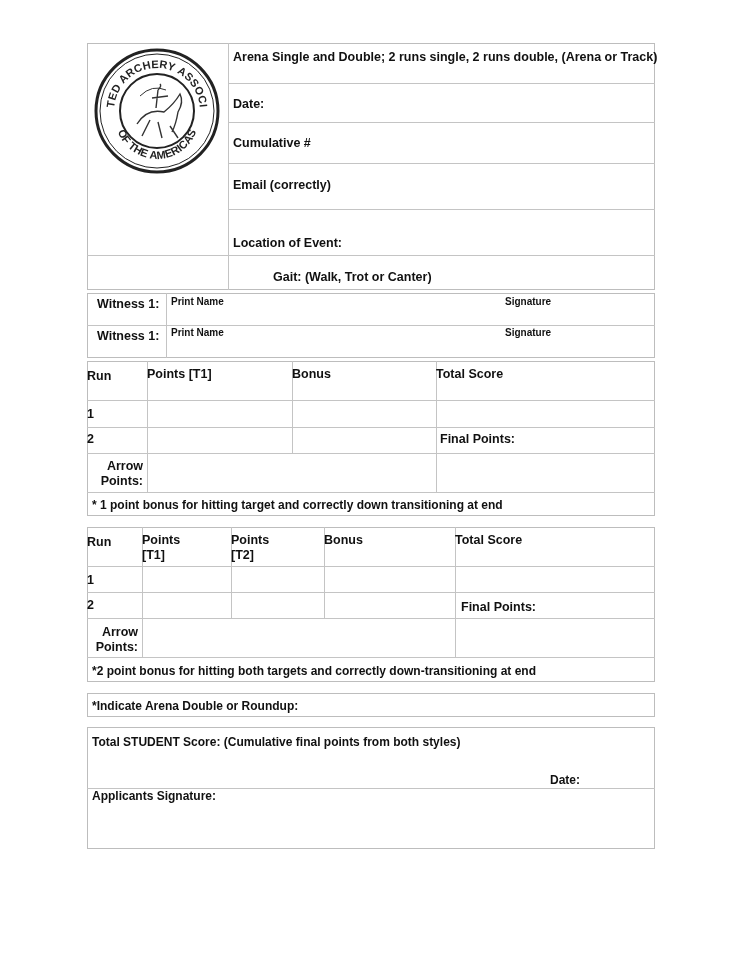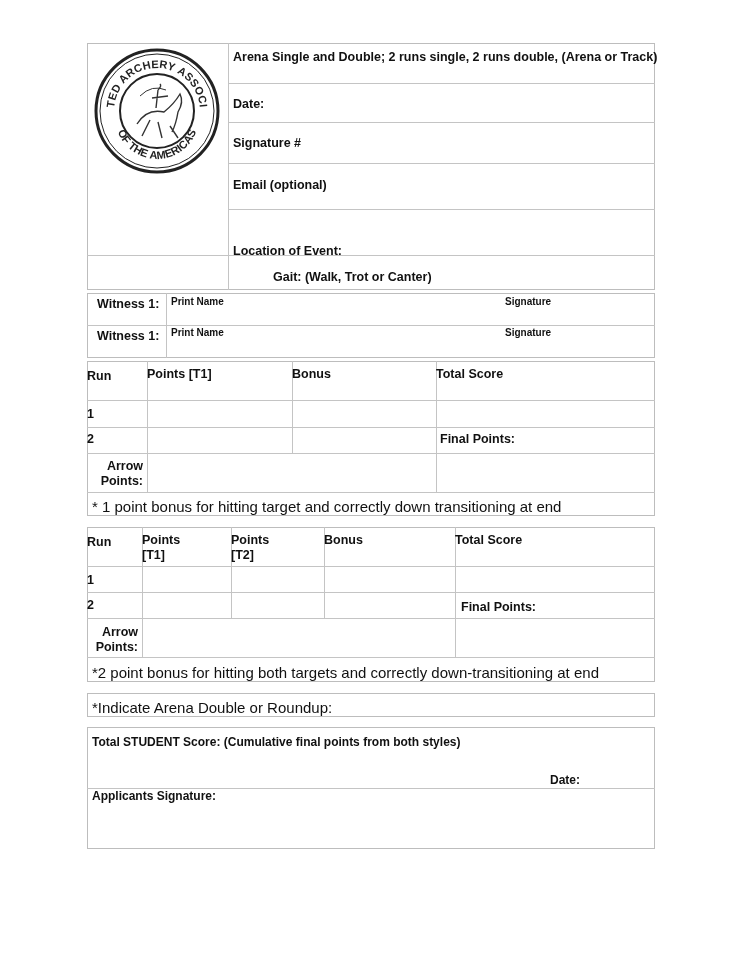--- a/index.html
+++ b/index.html
@@ -51,7 +51,7 @@
 
 <div class="t s13" style="left:233px; top:50px;">Arena Single and Double;  2 runs single, 2 runs double, (Arena or Track)</div>
 <div class="t s13" style="left:233px; top:97px;">Date:</div>
-<div class="t s13" style="left:233px; top:136px;">Signature #</div>
+<div class="t s13" style="left:233px; top:136px;">Cumulative #</div>
 <div class="t s13" style="left:233px; top:178px;">Email (optional)</div>
 <div class="t s13" style="left:233px; top:244px;">Location of Event:</div>
 <div class="t s13" style="left:233px; top:270px;margin-left:40px;">Gait: (Walk, Trot or Canter)</div>

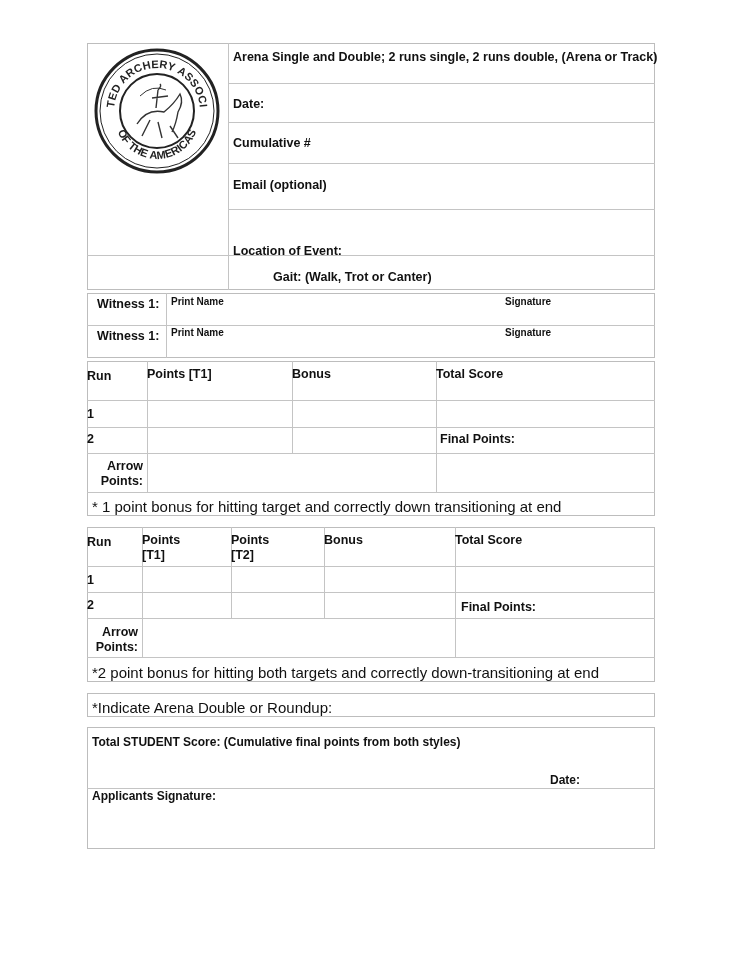--- a/index.html
+++ b/index.html
@@ -52,7 +52,7 @@
 <div class="t s13" style="left:233px; top:50px;">Arena Single and Double;  2 runs single, 2 runs double, (Arena or Track)</div>
 <div class="t s13" style="left:233px; top:97px;">Date:</div>
 <div class="t s13" style="left:233px; top:136px;">Cumulative #</div>
-<div class="t s13" style="left:233px; top:178px;">Email (optional)</div>
+<div class="t s13" style="left:233px; top:178px;">Email (correctly)</div>
 <div class="t s13" style="left:233px; top:244px;">Location of Event:</div>
 <div class="t s13" style="left:233px; top:270px;margin-left:40px;">Gait: (Walk, Trot or Canter)</div>
 

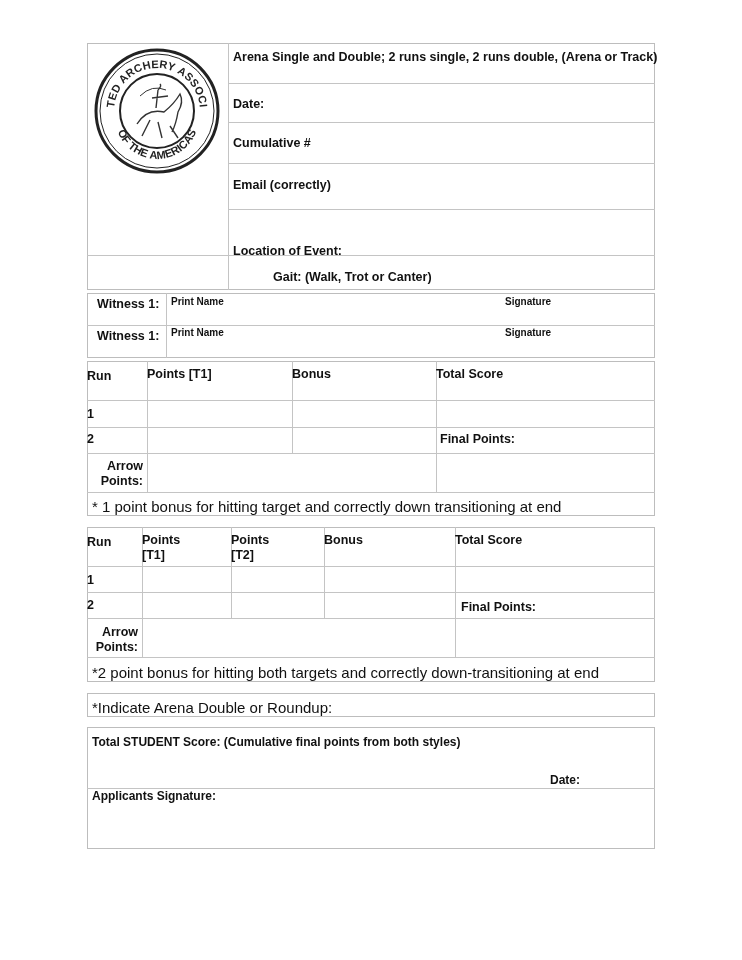--- a/index.html
+++ b/index.html
@@ -53,7 +53,7 @@
 <div class="t s13" style="left:233px; top:97px;">Date:</div>
 <div class="t s13" style="left:233px; top:136px;">Cumulative #</div>
 <div class="t s13" style="left:233px; top:178px;">Email (correctly)</div>
-<div class="t s13" style="left:233px; top:244px;">Location of Event:</div>
+<div class="t s13" style="left:233px; top:236px;">Location of Event:</div>
 <div class="t s13" style="left:233px; top:270px;margin-left:40px;">Gait: (Walk, Trot or Canter)</div>
 
 <div class="box" style="top:293px; height:65px;"></div>

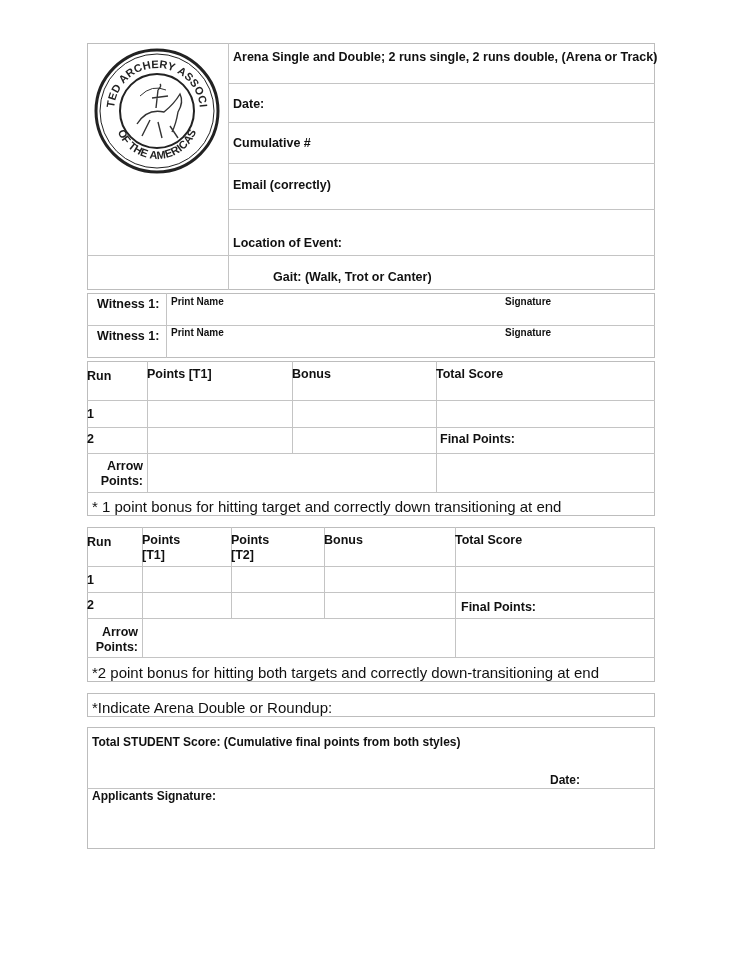--- a/index.html
+++ b/index.html
@@ -12,7 +12,7 @@
     .s13 { font-size: 12.5px; }
     .s12 { font-size: 12px; }
     .s10 { font-size: 10px; }
-    .s11 { font-size: 15px; }
+    .s11 { font-size: 12px; font-weight: bold; }
     .c { text-align: left; }
     .r { text-align: right; }
     .logo { position: absolute; left: 92px; top: 46px; width: 130px; height: 130px; }

